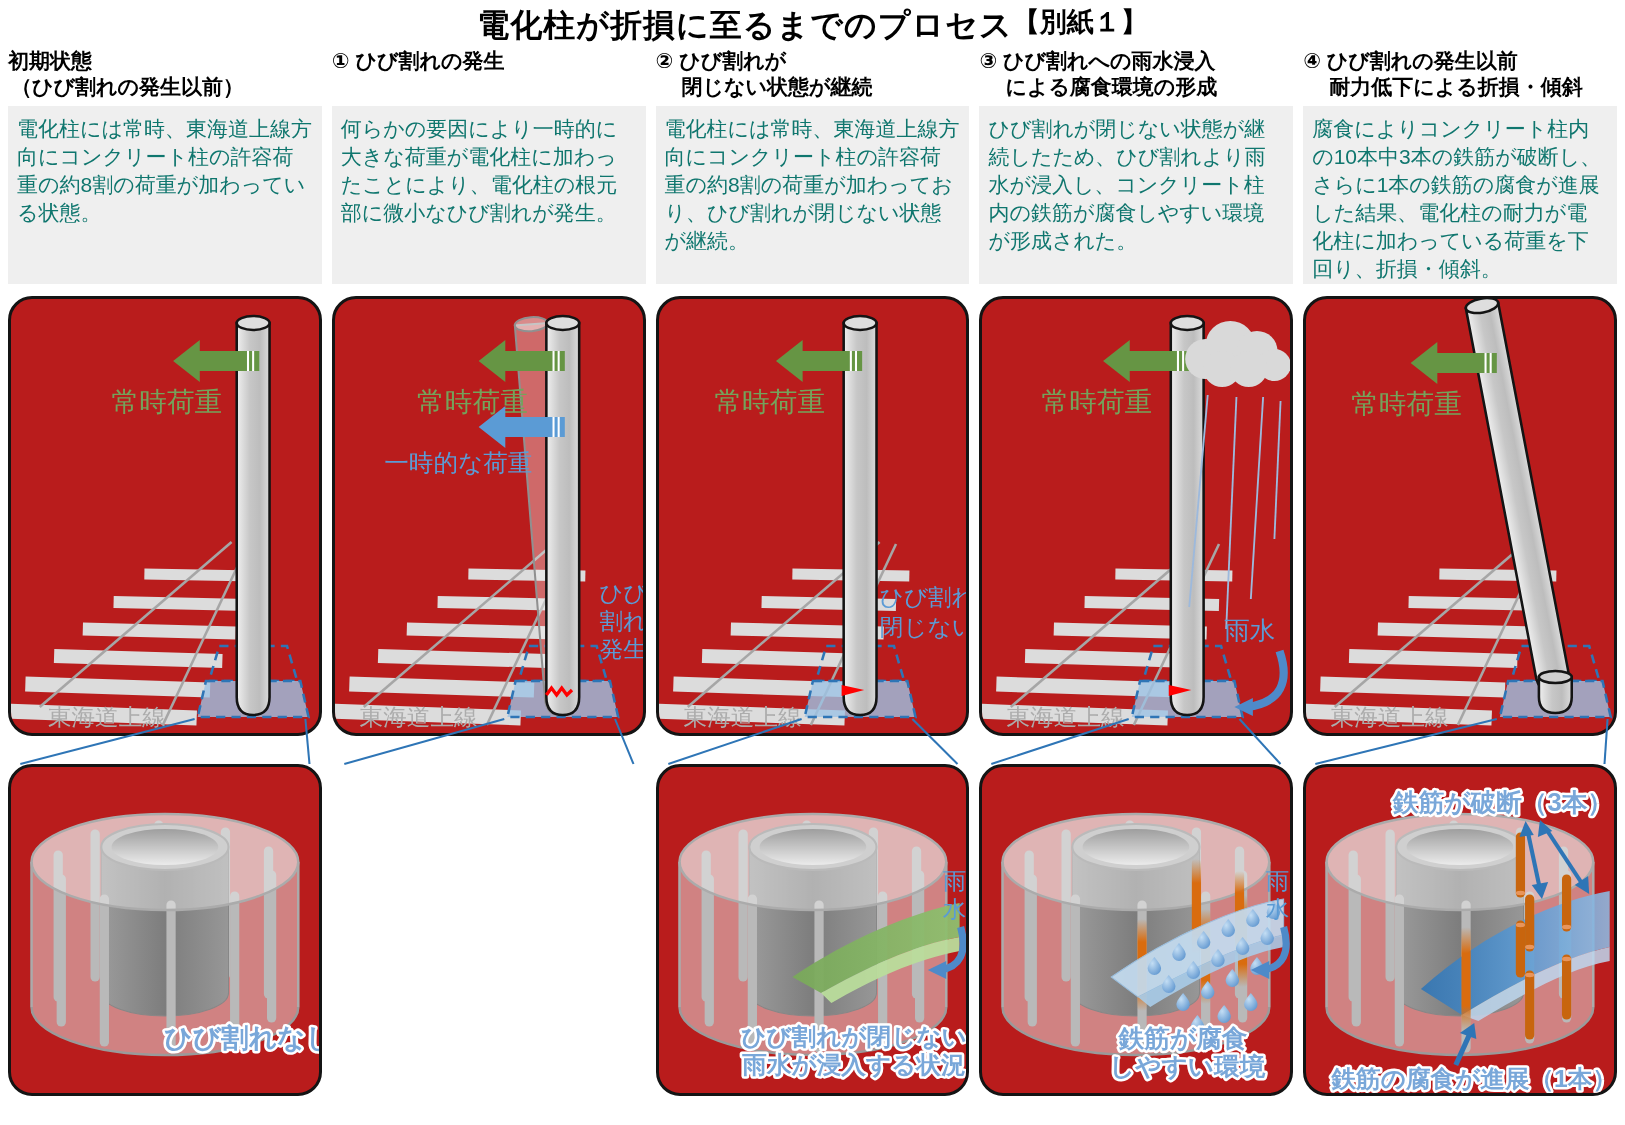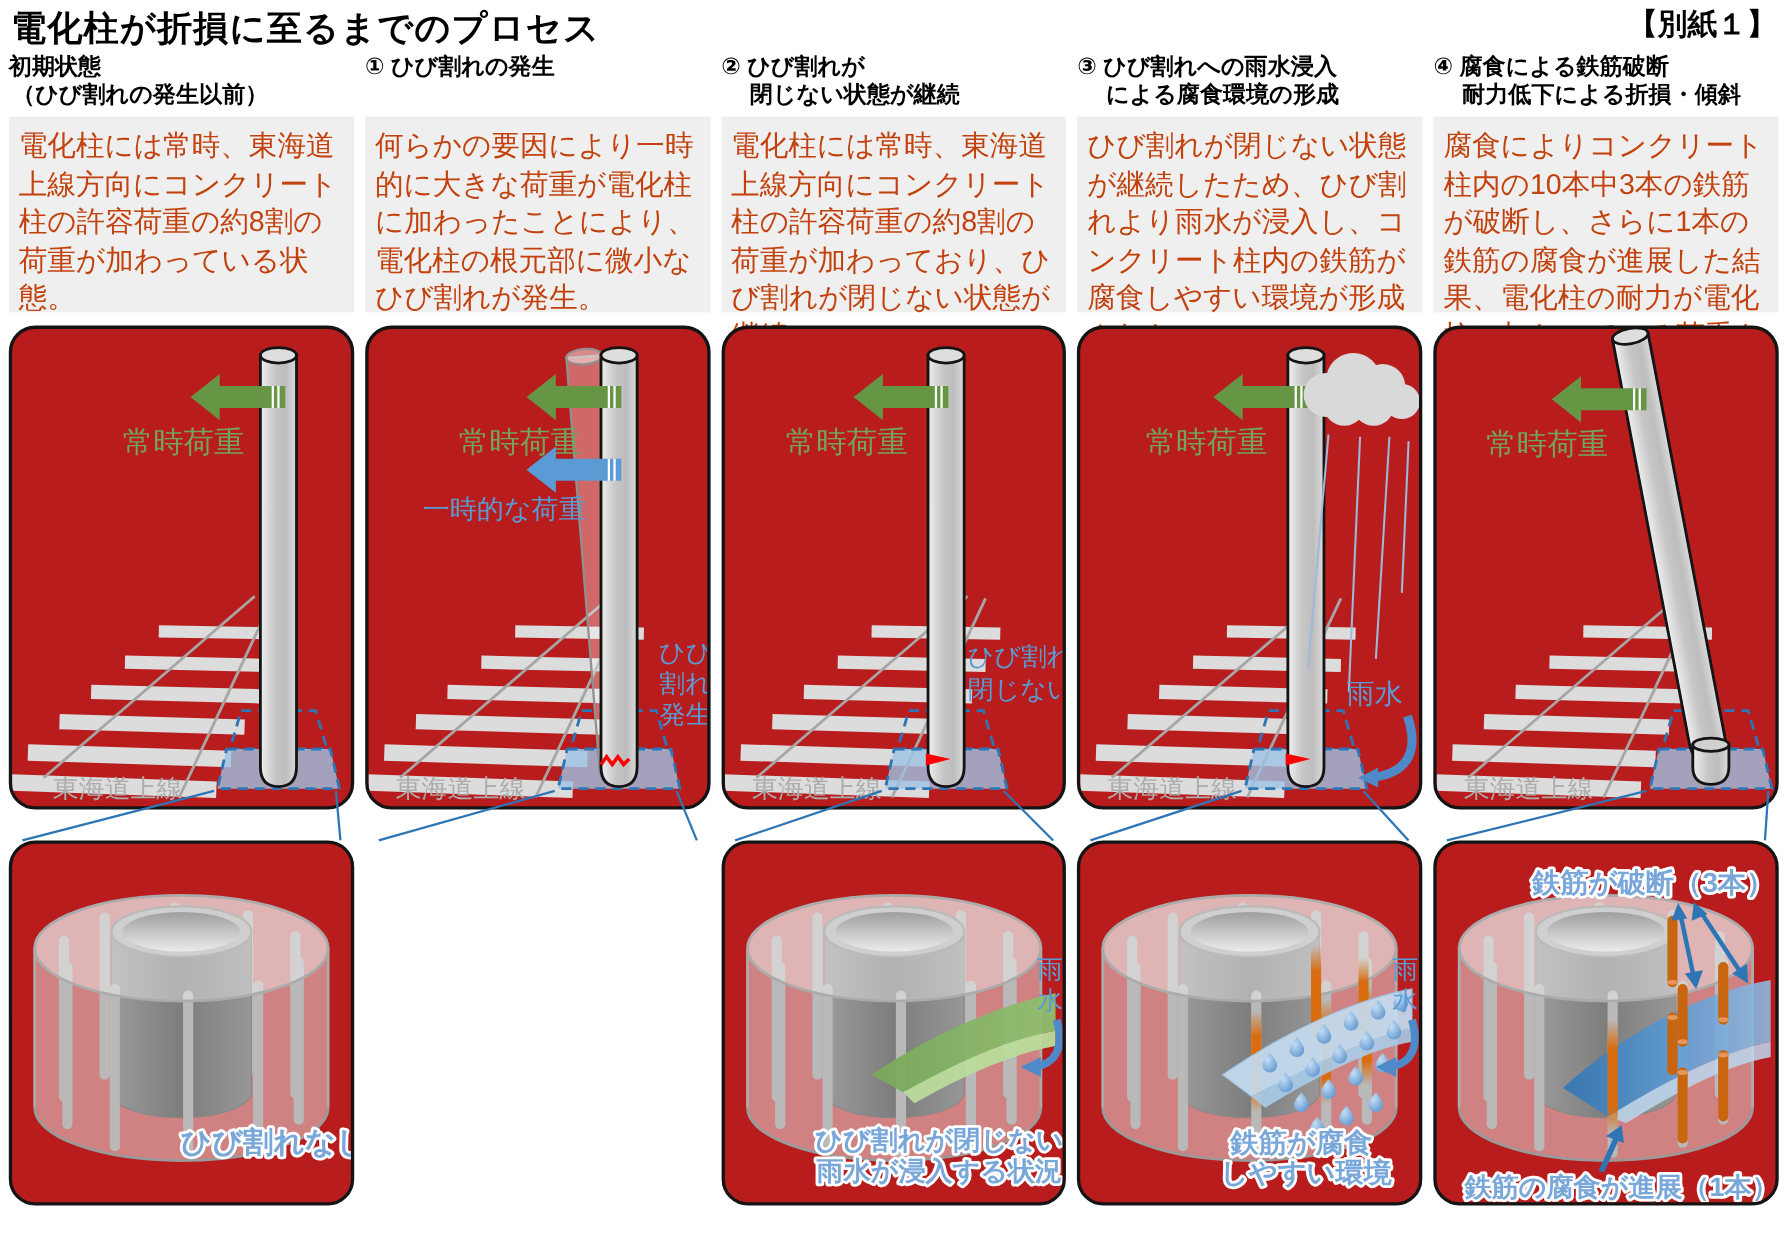--- a/index.html
+++ b/index.html
@@ -5,7 +5,7 @@
   html,body { margin:0; padding:0; }
   body { width:1625px; height:1125px; background:#fff; overflow:hidden;
          font-family:"Liberation Sans","DejaVu Sans",sans-serif; }
-  .top { display:flex; justify-content:space-between; align-items:flex-start; padding:4px 10px 0 10px; height:44px; }
+  .top { display:flex; justify-content:center; align-items:flex-start; padding:4px 10px 0 10px; height:44px; }
   .title { font-size:32px; font-weight:bold; color:#000; letter-spacing:1px; }
   .attach { font-size:27px; font-weight:600; color:#000; }
   .grid { display:grid; grid-template-columns:repeat(5,1fr); column-gap:10px; padding:0 8px; }

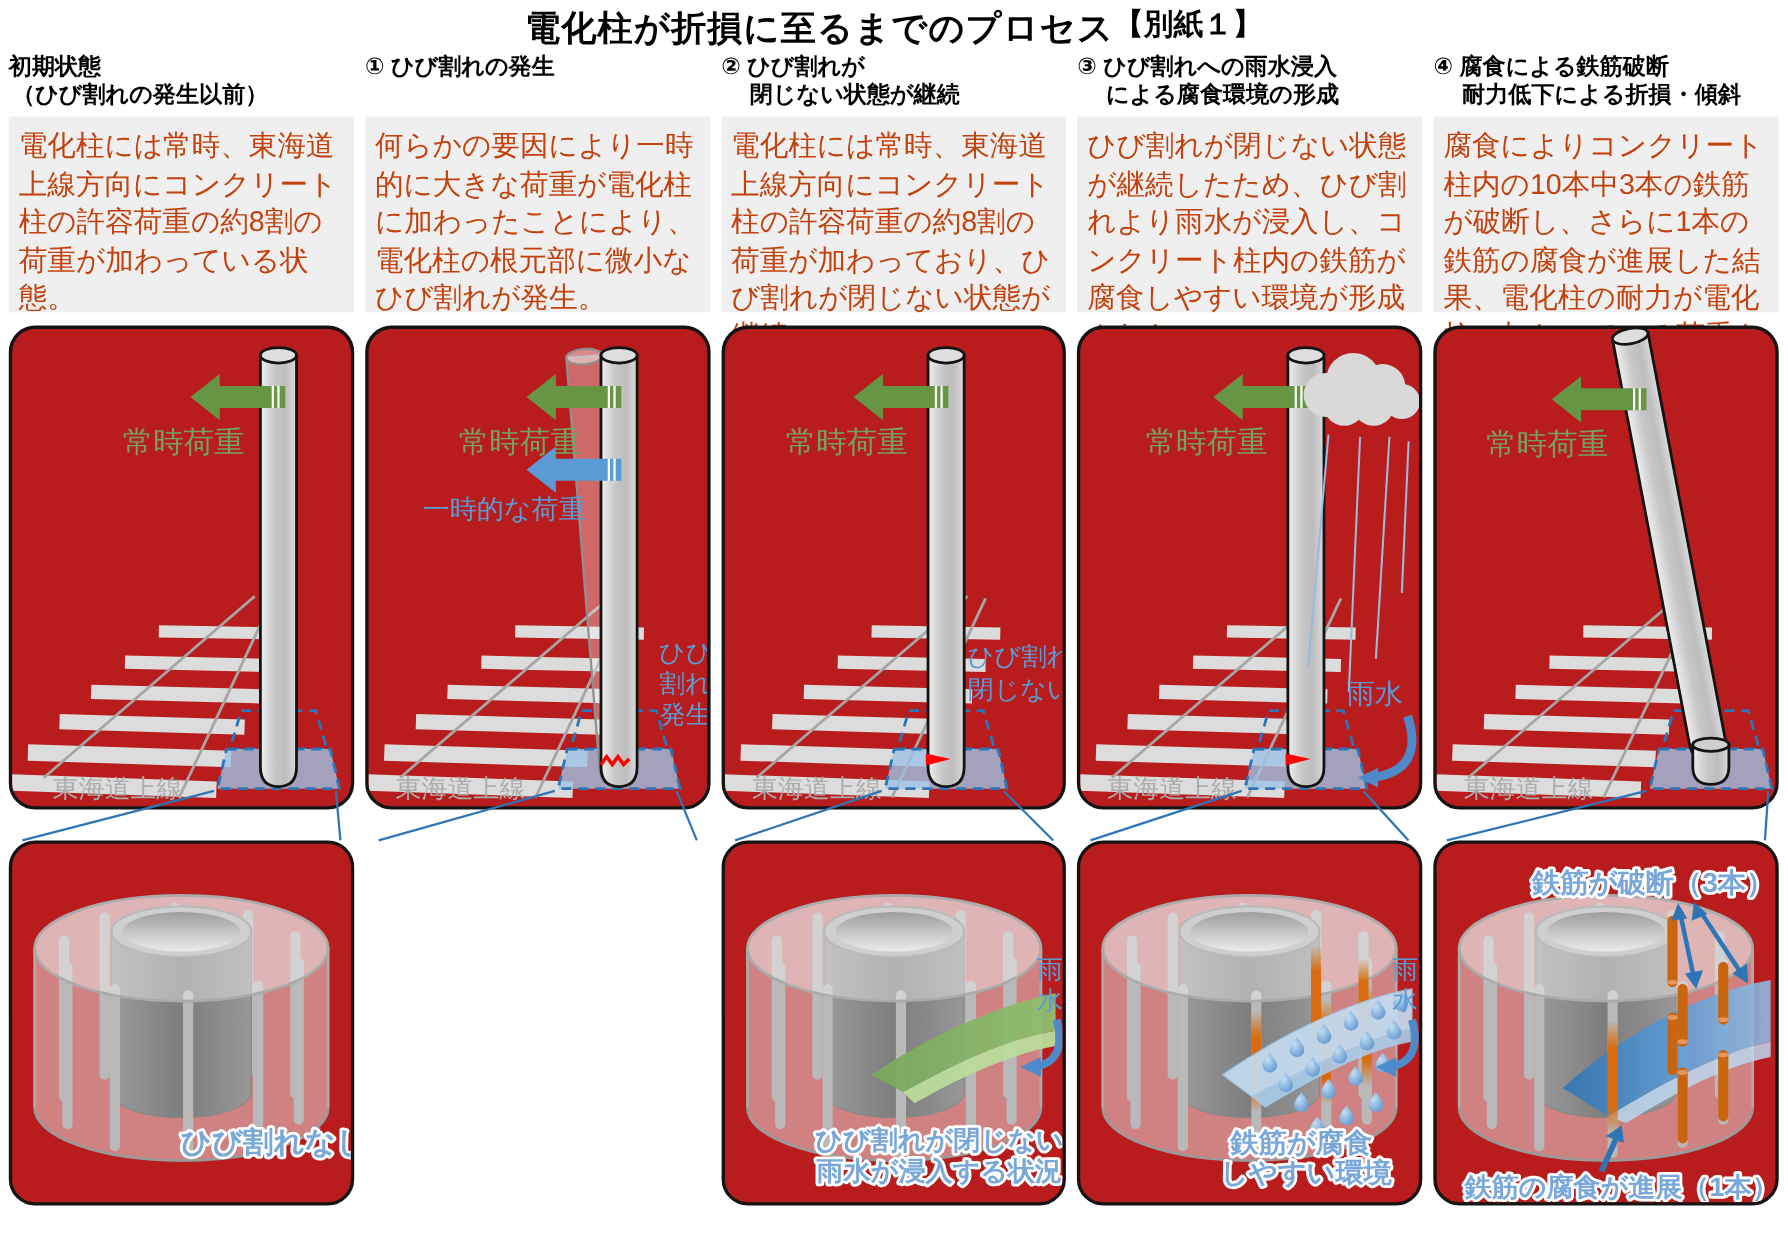--- a/index.html
+++ b/index.html
@@ -330,7 +330,7 @@
 
   <div class="column">
     <div class="col-header">
-      <span>④ 腐食による鉄筋破断</span>
+      <span>④ ひび割れの発生以前</span>
       <span class="h2">耐力低下による折損・傾斜</span>
     </div>
     <div class="desc">腐食によりコンクリート柱内の10本中3本の鉄筋が破断し、さらに1本の鉄筋の腐食が進展した結果、電化柱の耐力が電化柱に加わっている荷重を下回り、折損・傾斜。</div>

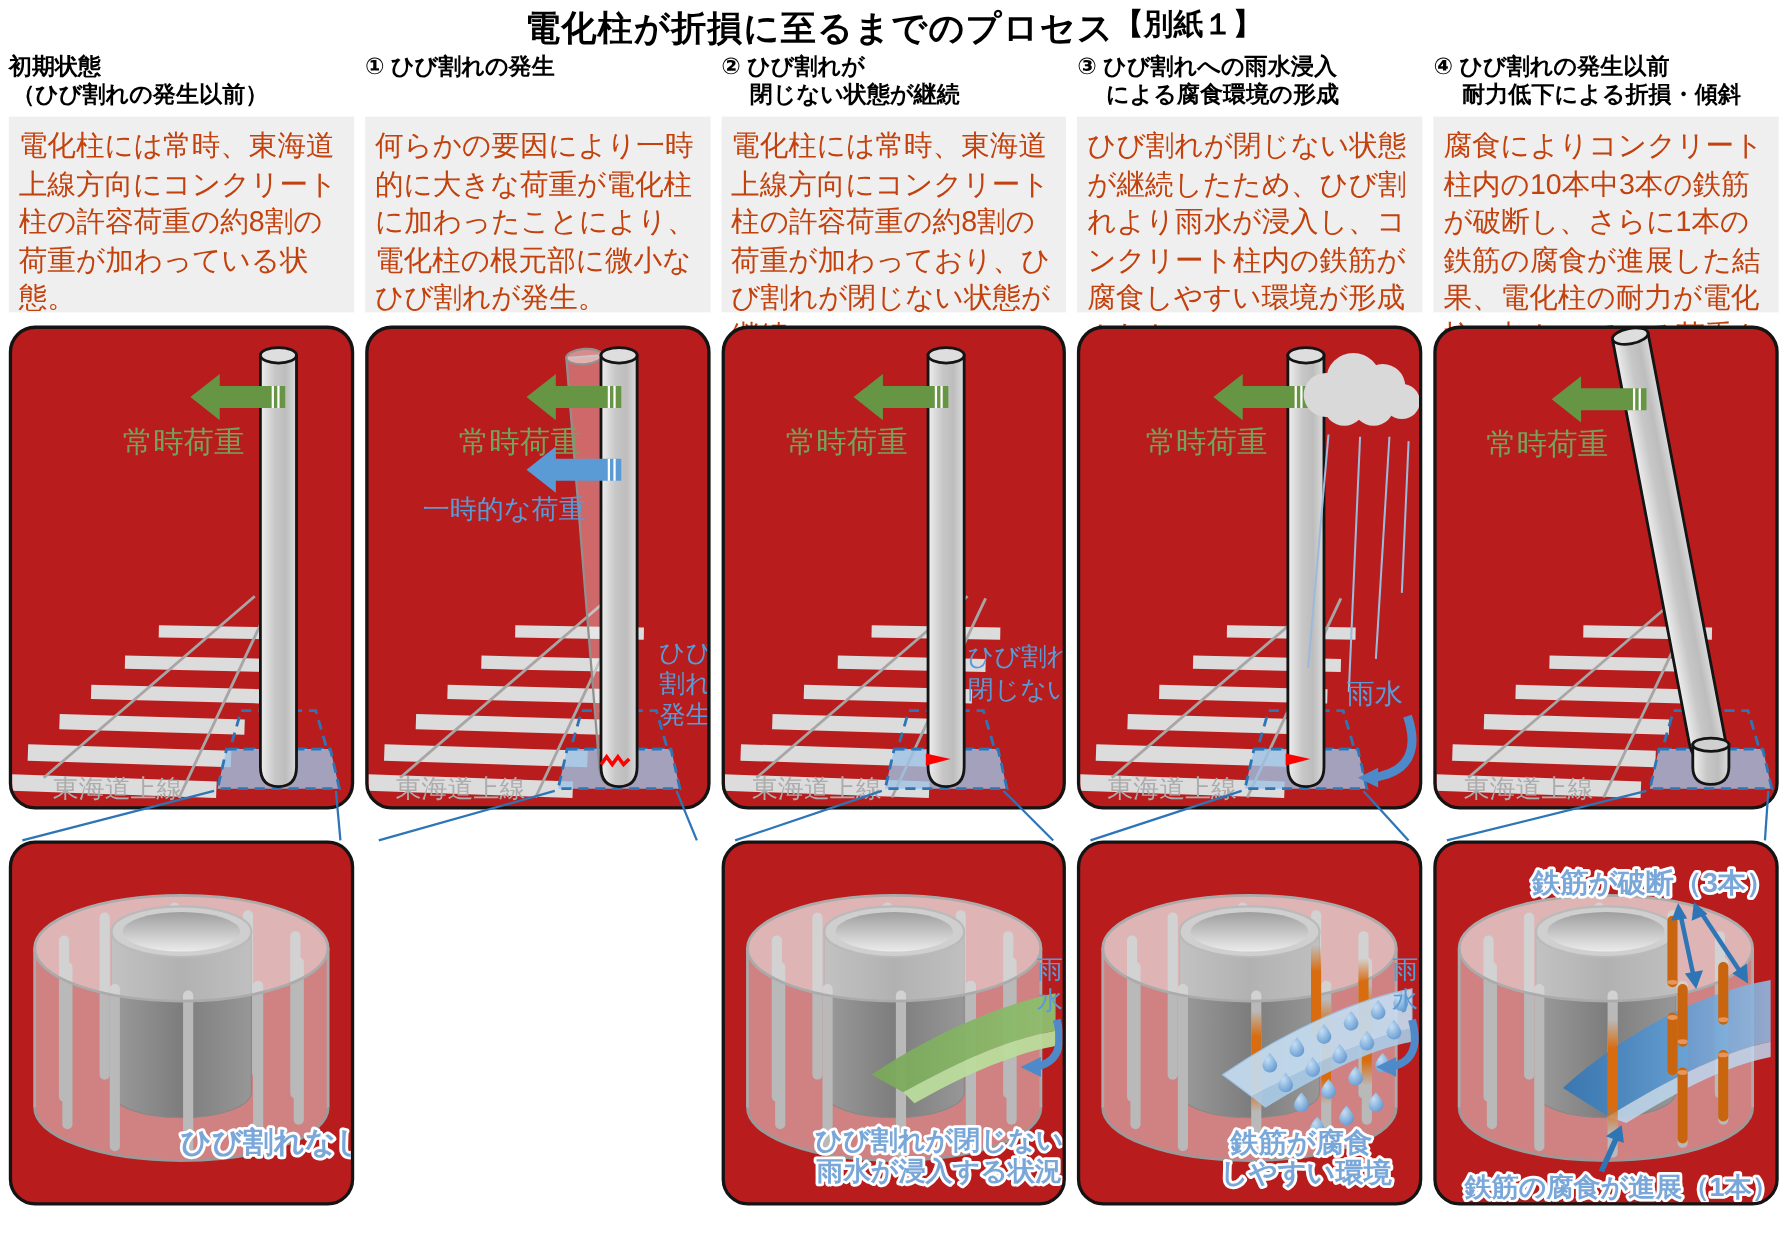--- a/index.html
+++ b/index.html
@@ -14,8 +14,8 @@
   .h2 { display:block; padding-left:26px; }
   .h2:empty { display:none; }
   .col1 .h2 { padding-left:3px; }
-  .desc { height:160px; background:#EFEFEF; padding:9px 9px; font-size:26px; line-height:1.33;
-          color:#c2410c; margin-bottom:12px; word-break:break-all; }
+  .desc { height:160px; background:#EFEFEF; padding:9px 9px; font-size:21px; line-height:1.33;
+          color:#0f766e; margin-bottom:12px; word-break:break-all; }
   .panel { border:3px solid #141414; border-radius:24px; background:#b91c1c; overflow:hidden; position:relative; z-index:2; }
   .mid { height:434px; margin-bottom:28px; }
   .bot { height:326px; }

